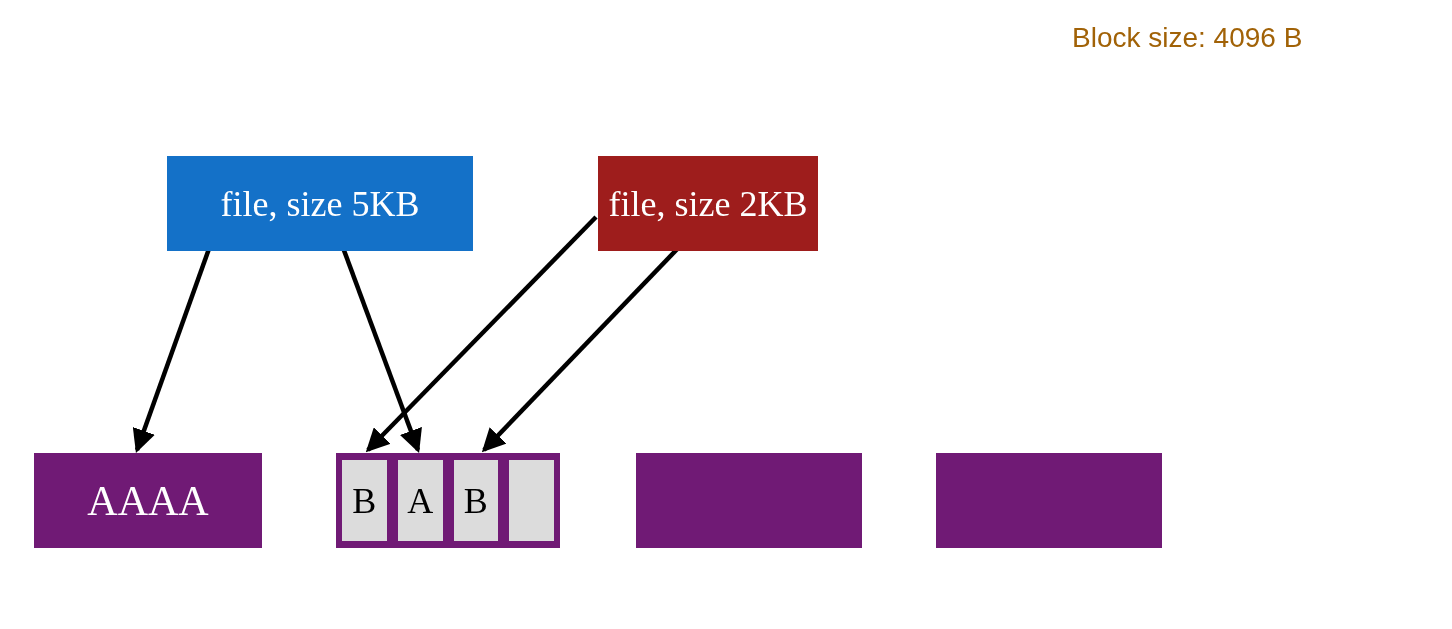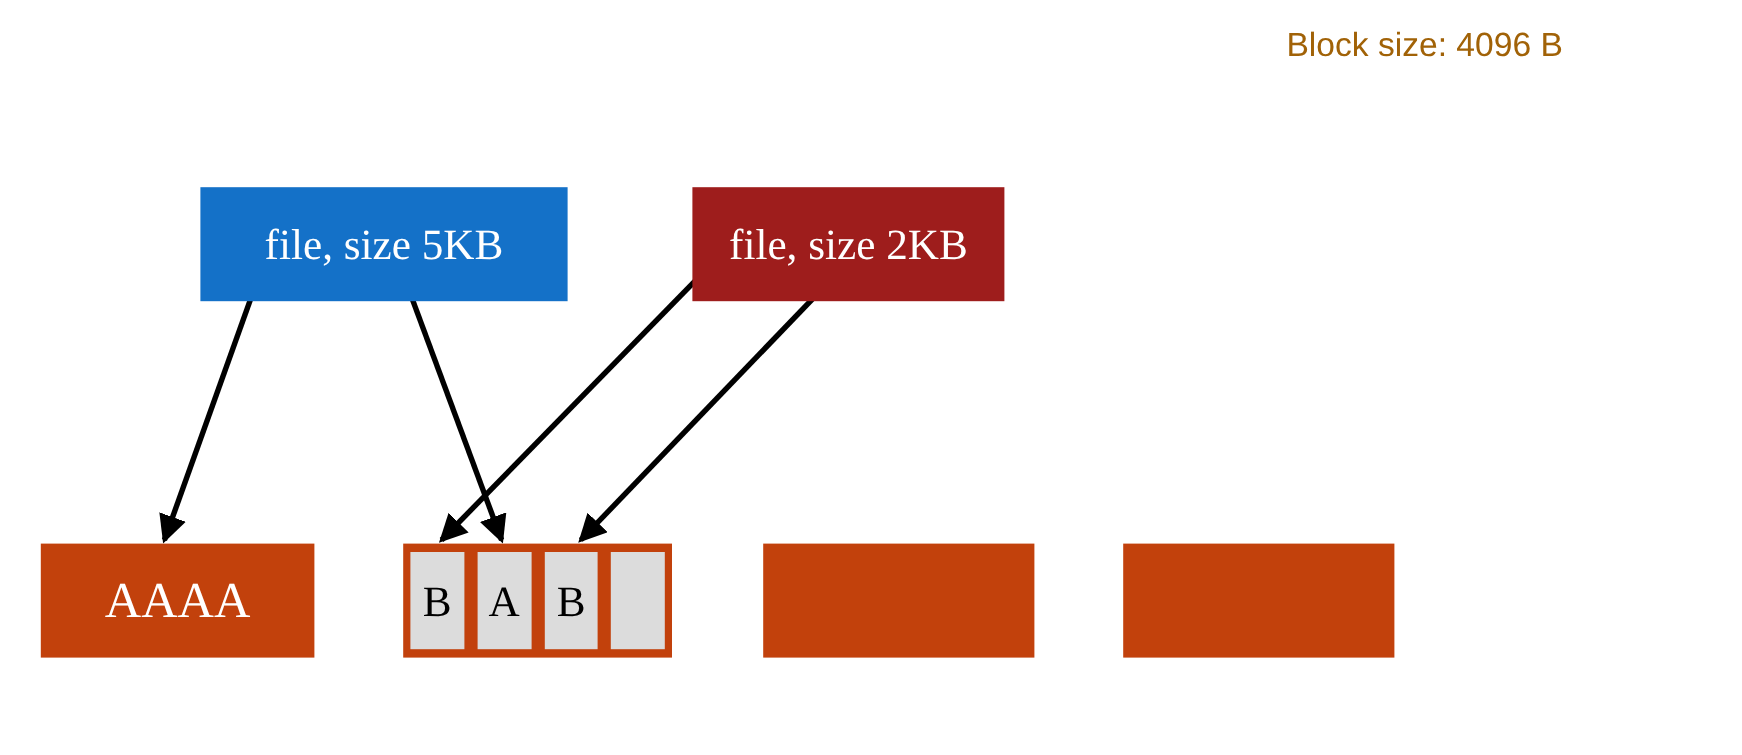--- a/index.html
+++ b/index.html
@@ -35,7 +35,7 @@
     margin-top: 36px;
   }
   .file-box.blue { left: 167px; width: 306px; background: #1471C8; }
-  .file-box.red  { left: 577px; width: 260px; background: #9E1D1C; }
+  .file-box.red  { left: 598px; width: 220px; background: #9E1D1C; }
   .block {
     position: absolute;
     top: 453px;

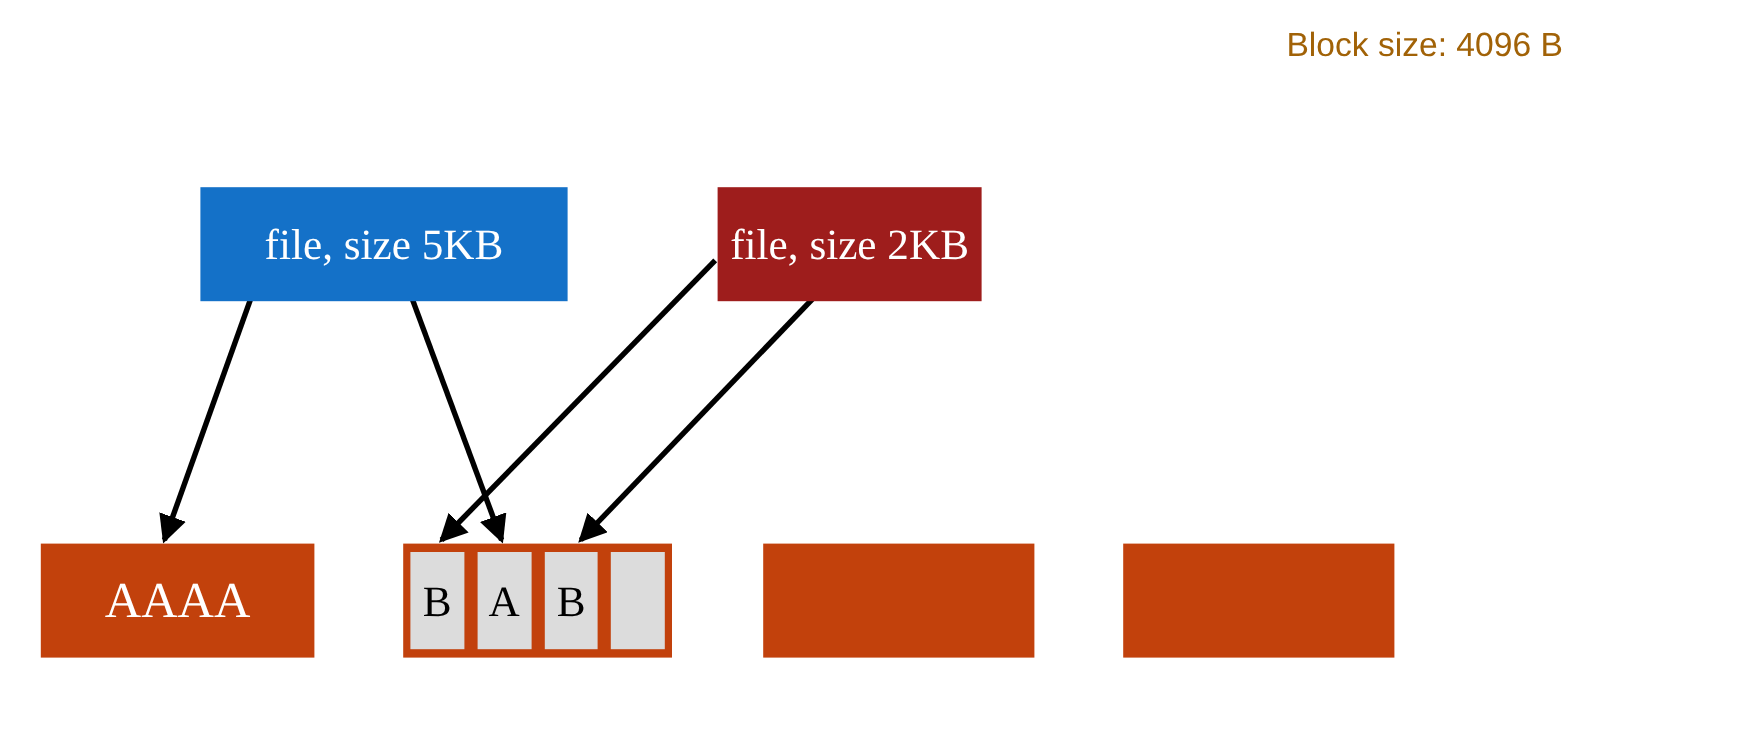--- a/index.html
+++ b/index.html
@@ -40,7 +40,7 @@
     position: absolute;
     top: 453px;
     height: 95px;
-    background: #c2410c;
+    background: #701a75;
     box-sizing: border-box;
     display: flex;
     align-items: center;

